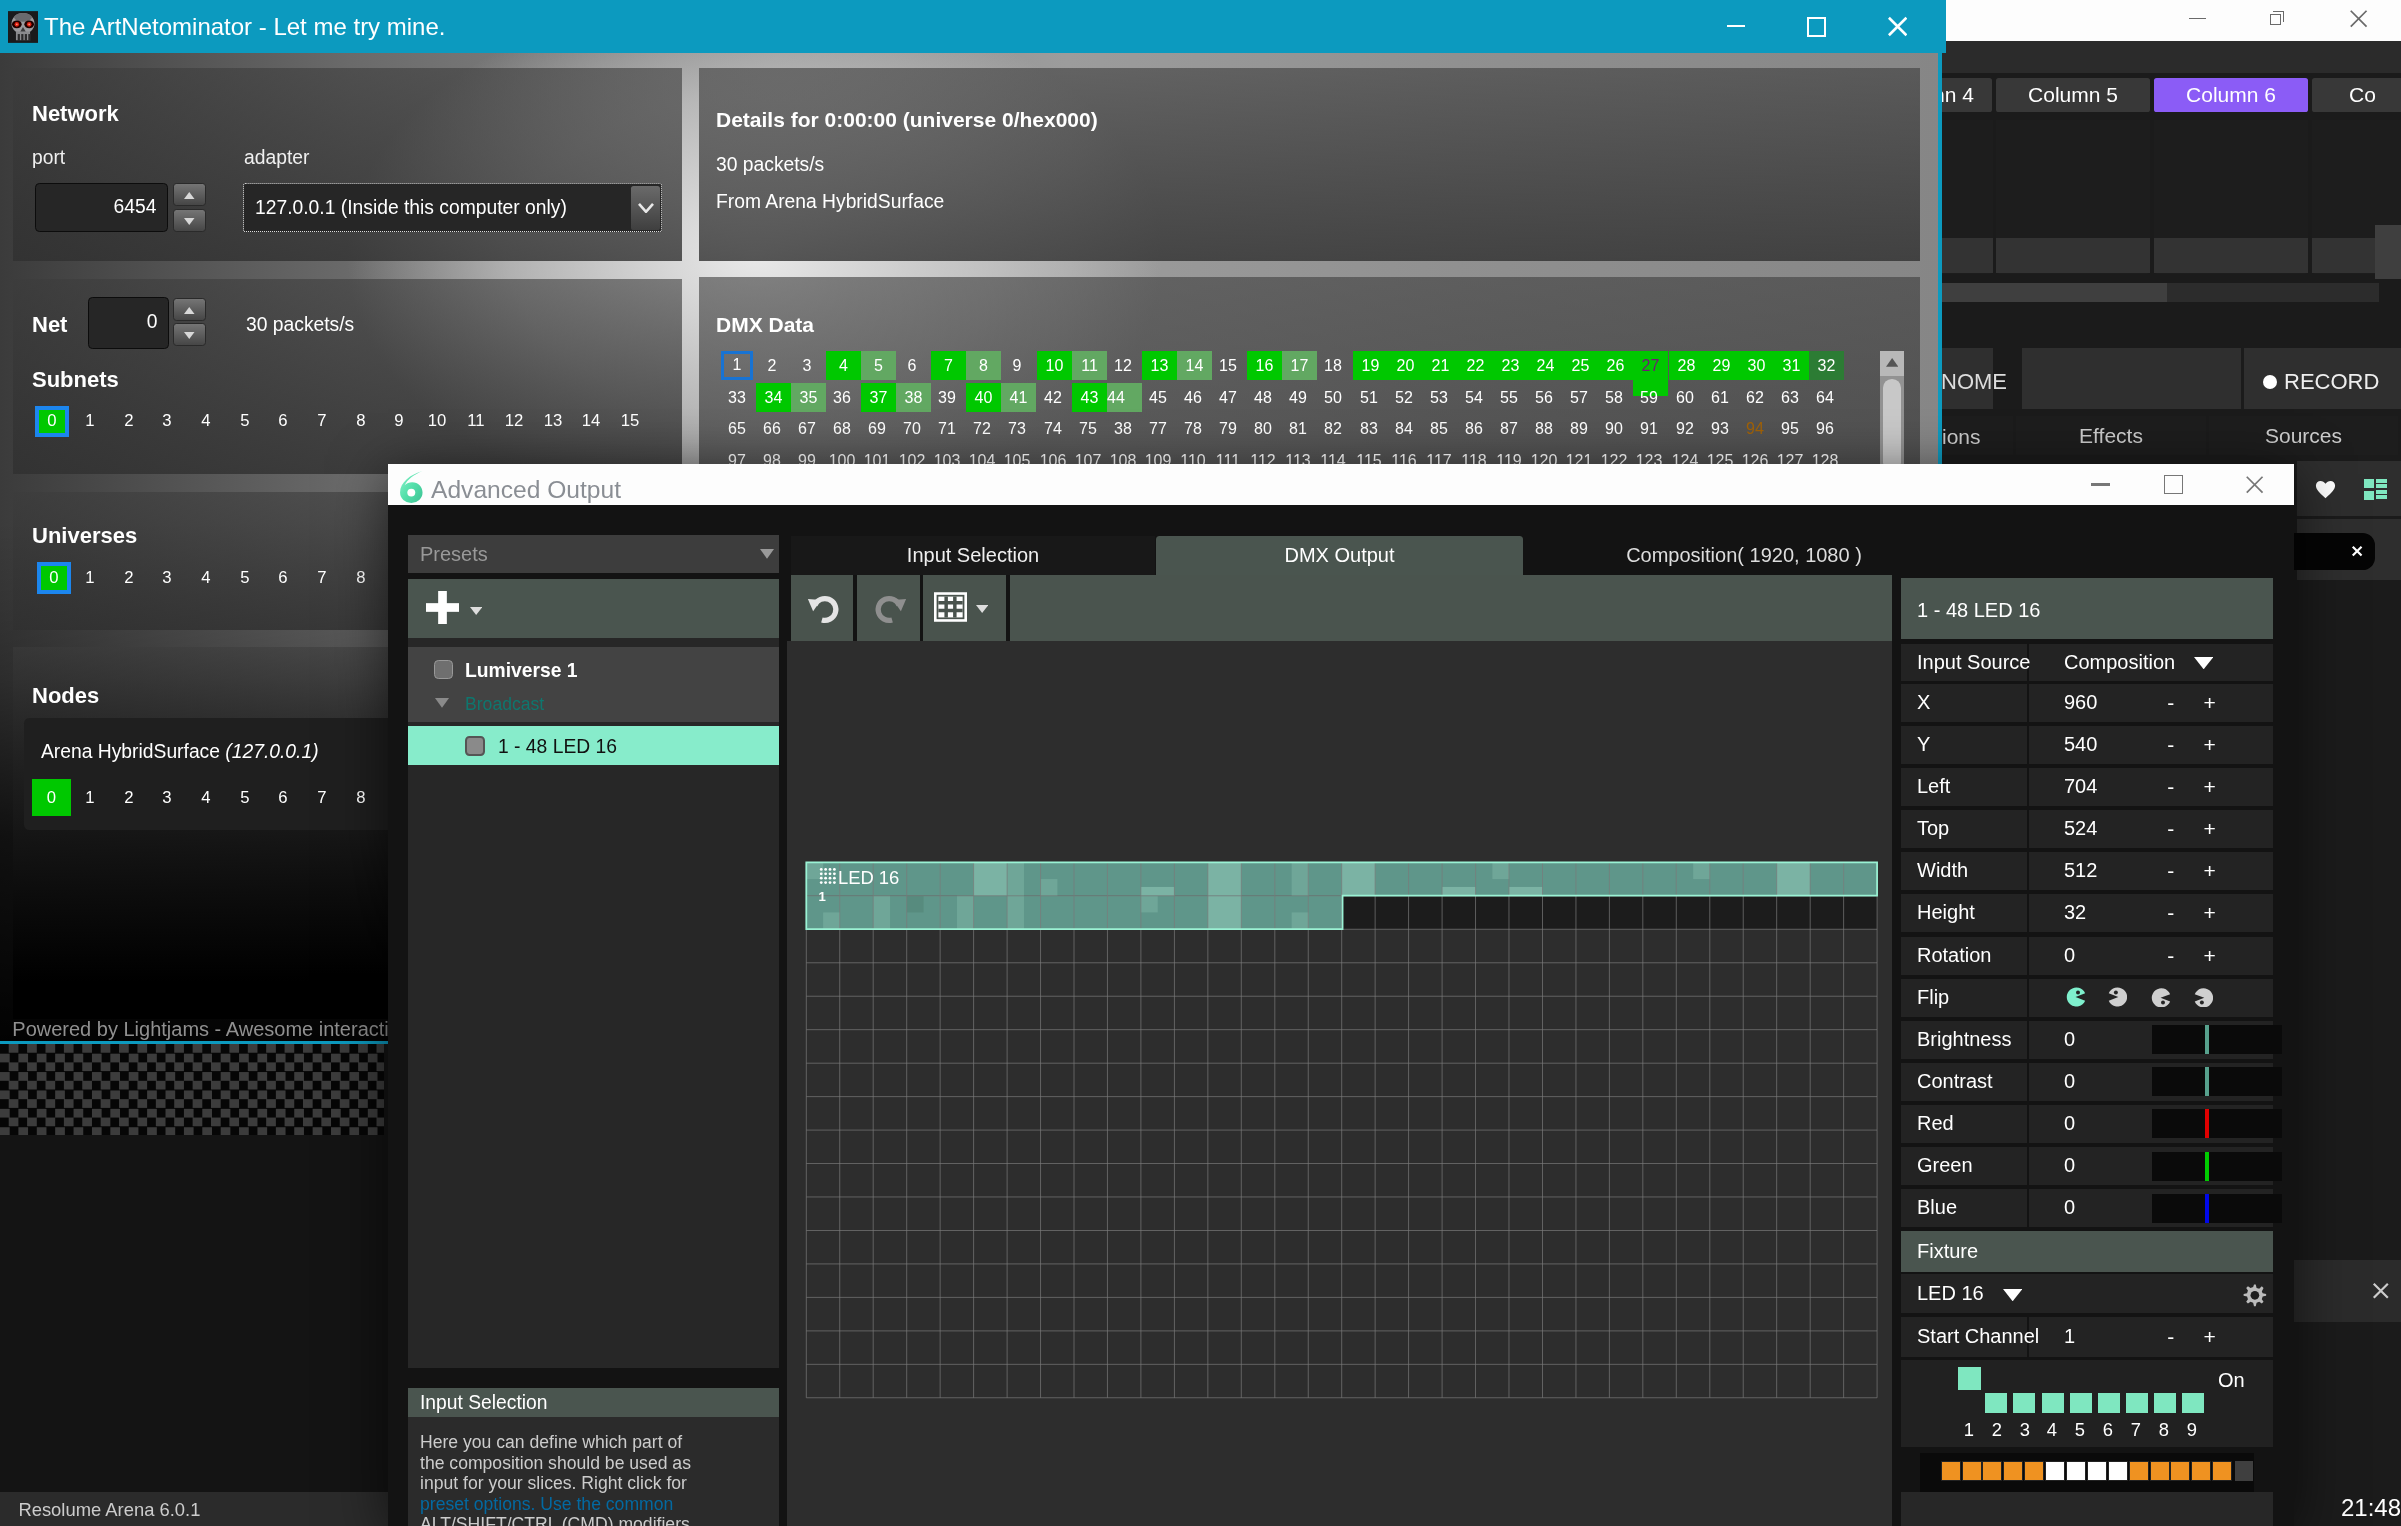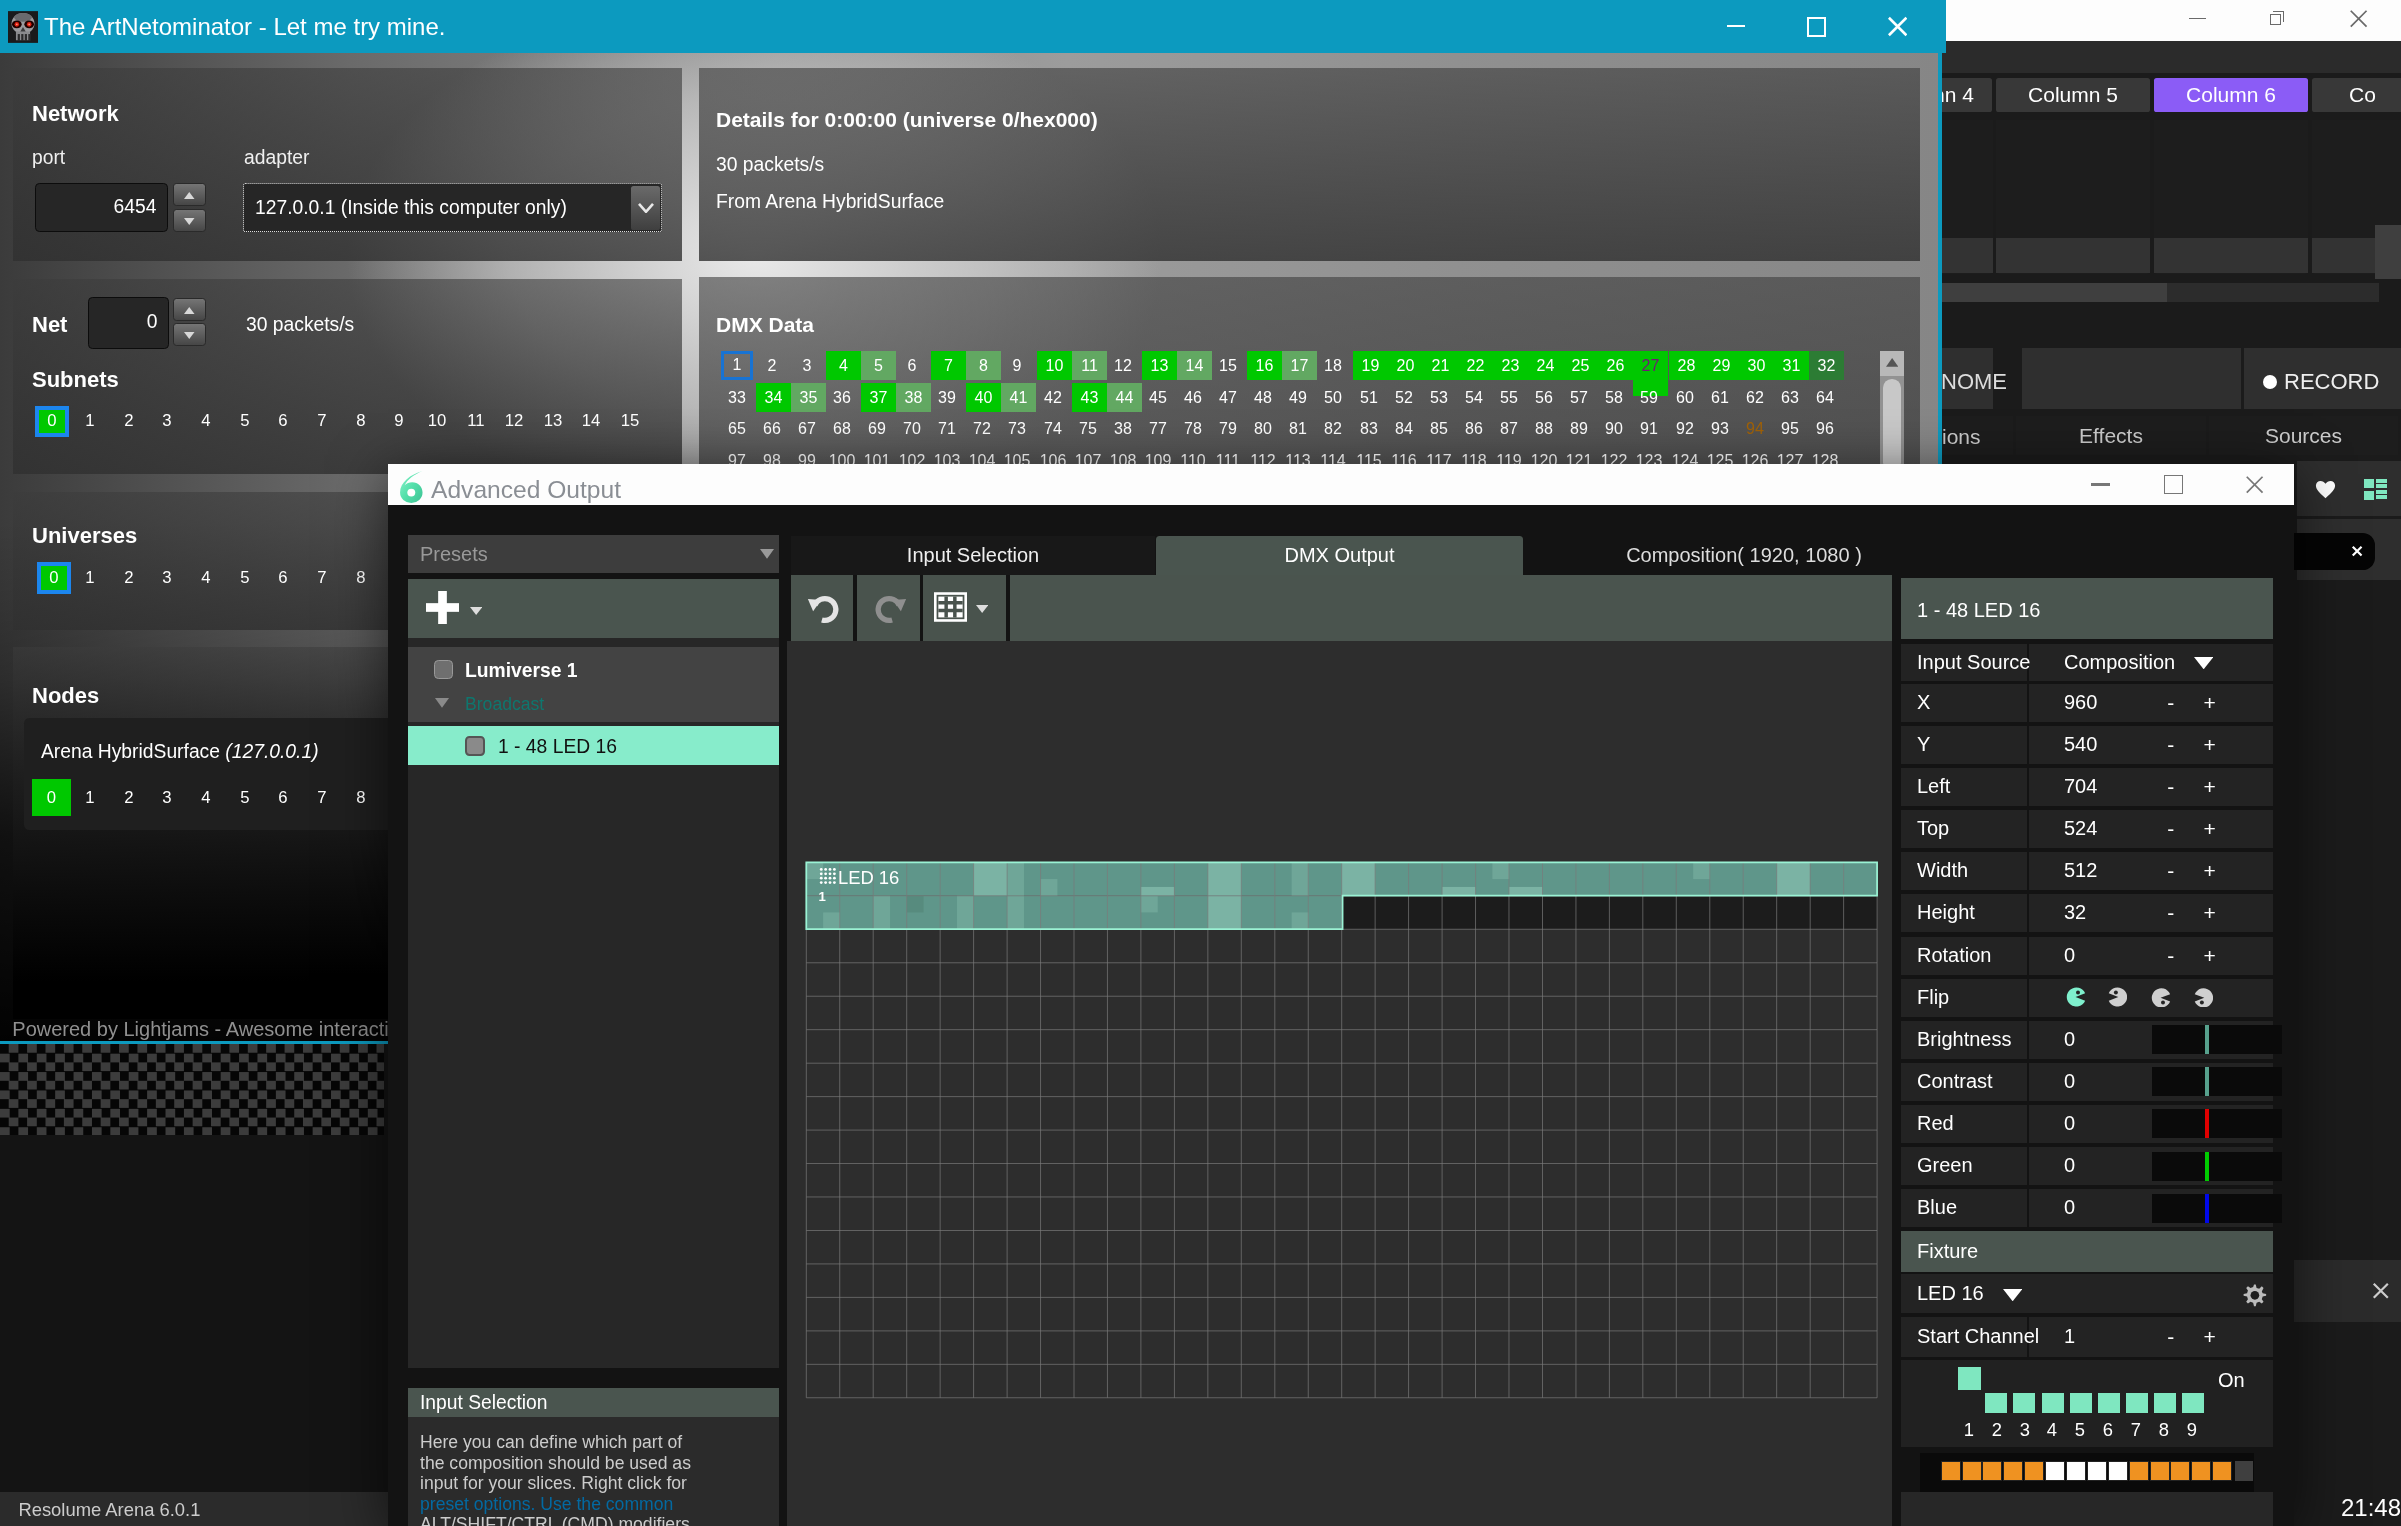--- a/index.html
+++ b/index.html
@@ -184,7 +184,7 @@
 <div class="abs" style="left:1001px;top:383px;width:35px;height:29px;color:#fff;font-size:16px;text-align:center;z-index:12;line-height:29px;background:#62a862;">41</div>
 <div class="abs" style="left:1037px;top:383px;width:32px;height:29px;color:#fff;font-size:16px;text-align:center;z-index:12;line-height:29px;">42</div>
 <div class="abs" style="left:1072px;top:383px;width:35px;height:29px;color:#fff;font-size:16px;text-align:center;z-index:12;line-height:29px;background:#00c800;">43</div>
-<div class="abs" style="left:1107px;top:383px;width:35px;height:29px;color:#fff;font-size:16px;text-align:center;z-index:12;line-height:29px;background:#62a862;">44</div>
+<div class="abs" style="left:1107px;top:383px;width:35px;height:29px;color:#fff;font-size:16px;text-align:left;z-index:12;line-height:29px;background:#62a862;">44</div>
 <div class="abs" style="left:1142px;top:383px;width:32px;height:29px;color:#fff;font-size:16px;text-align:center;z-index:12;line-height:29px;">45</div>
 <div class="abs" style="left:1177px;top:383px;width:32px;height:29px;color:#fff;font-size:16px;text-align:center;z-index:12;line-height:29px;">46</div>
 <div class="abs" style="left:1212px;top:383px;width:32px;height:29px;color:#fff;font-size:16px;text-align:center;z-index:12;line-height:29px;">47</div>

